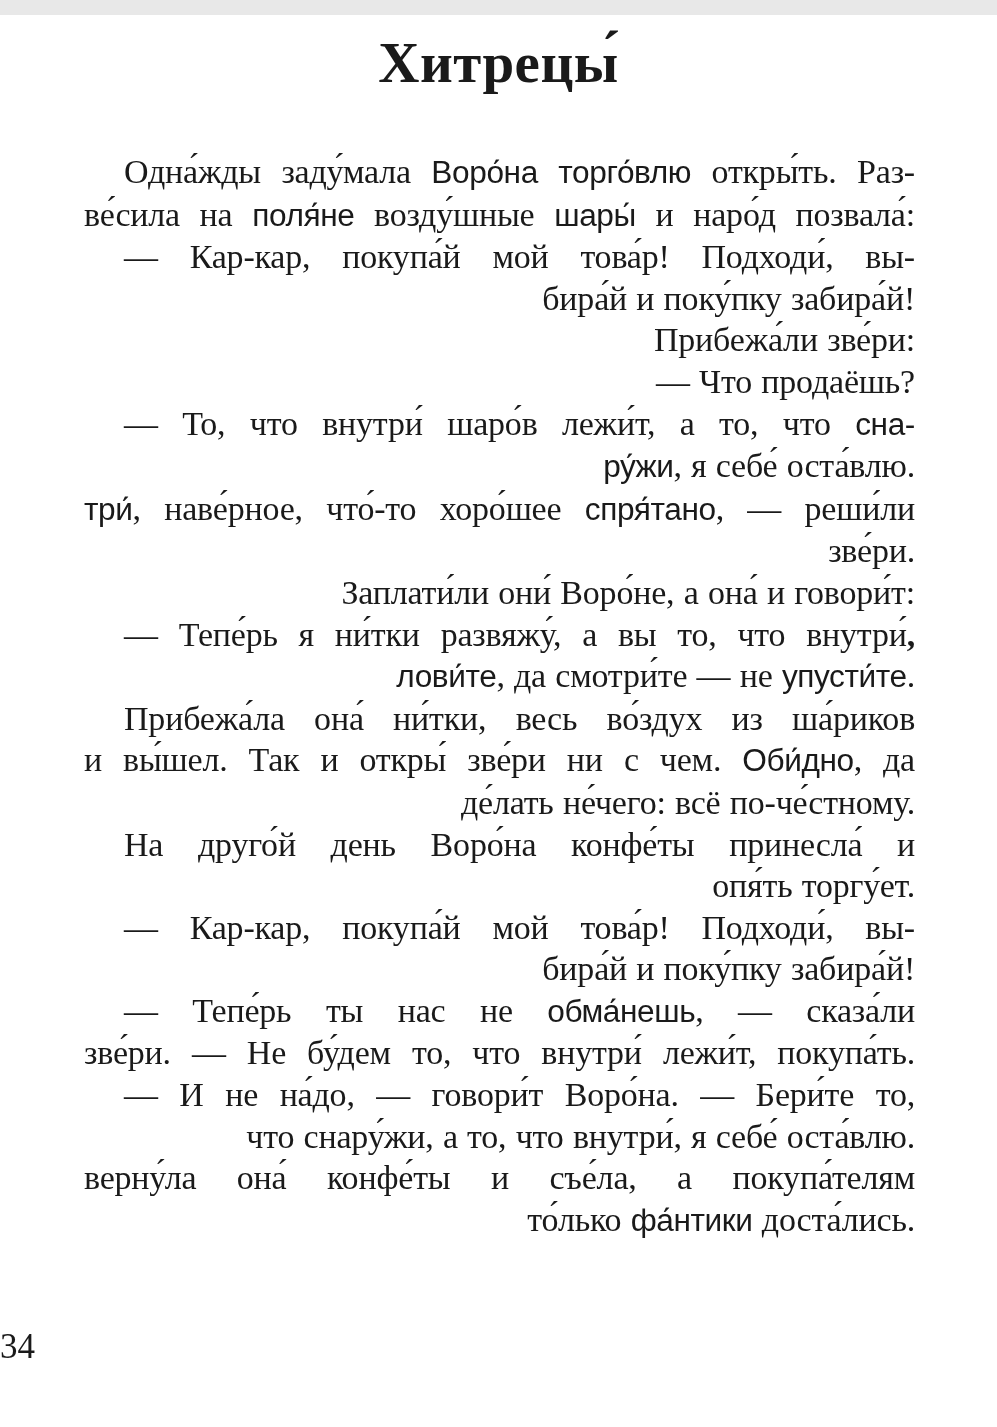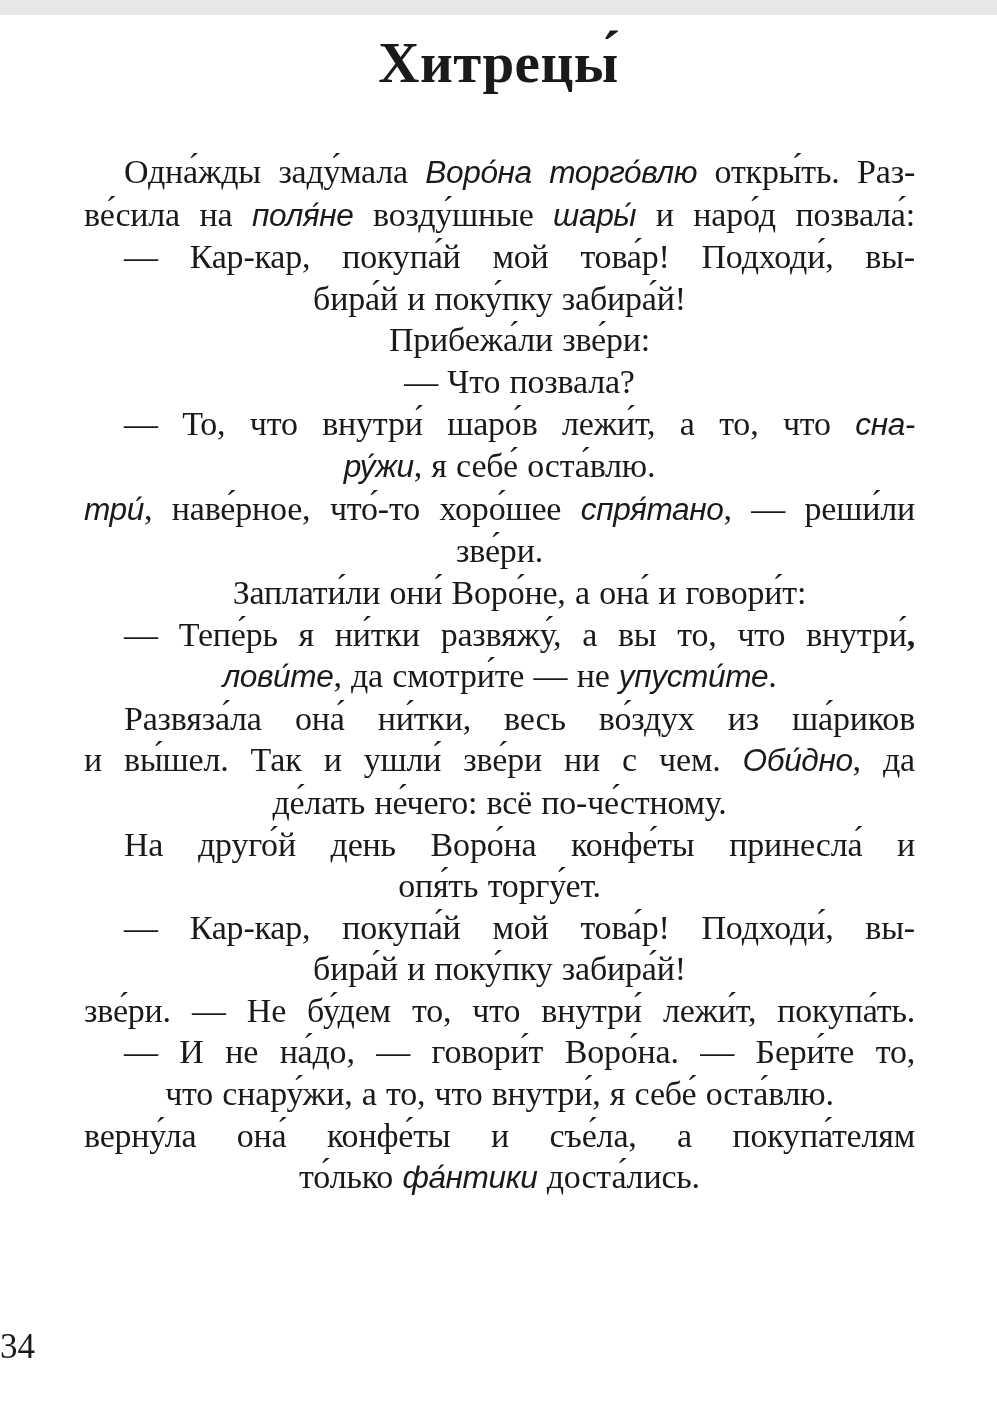--- a/index.html
+++ b/index.html
@@ -50,7 +50,6 @@
   }
   .run-i {
     font-family: "Liberation Sans", sans-serif;
-    font-style: italic;
     font-size: 0.93em;
     letter-spacing: -0.4px;
   }

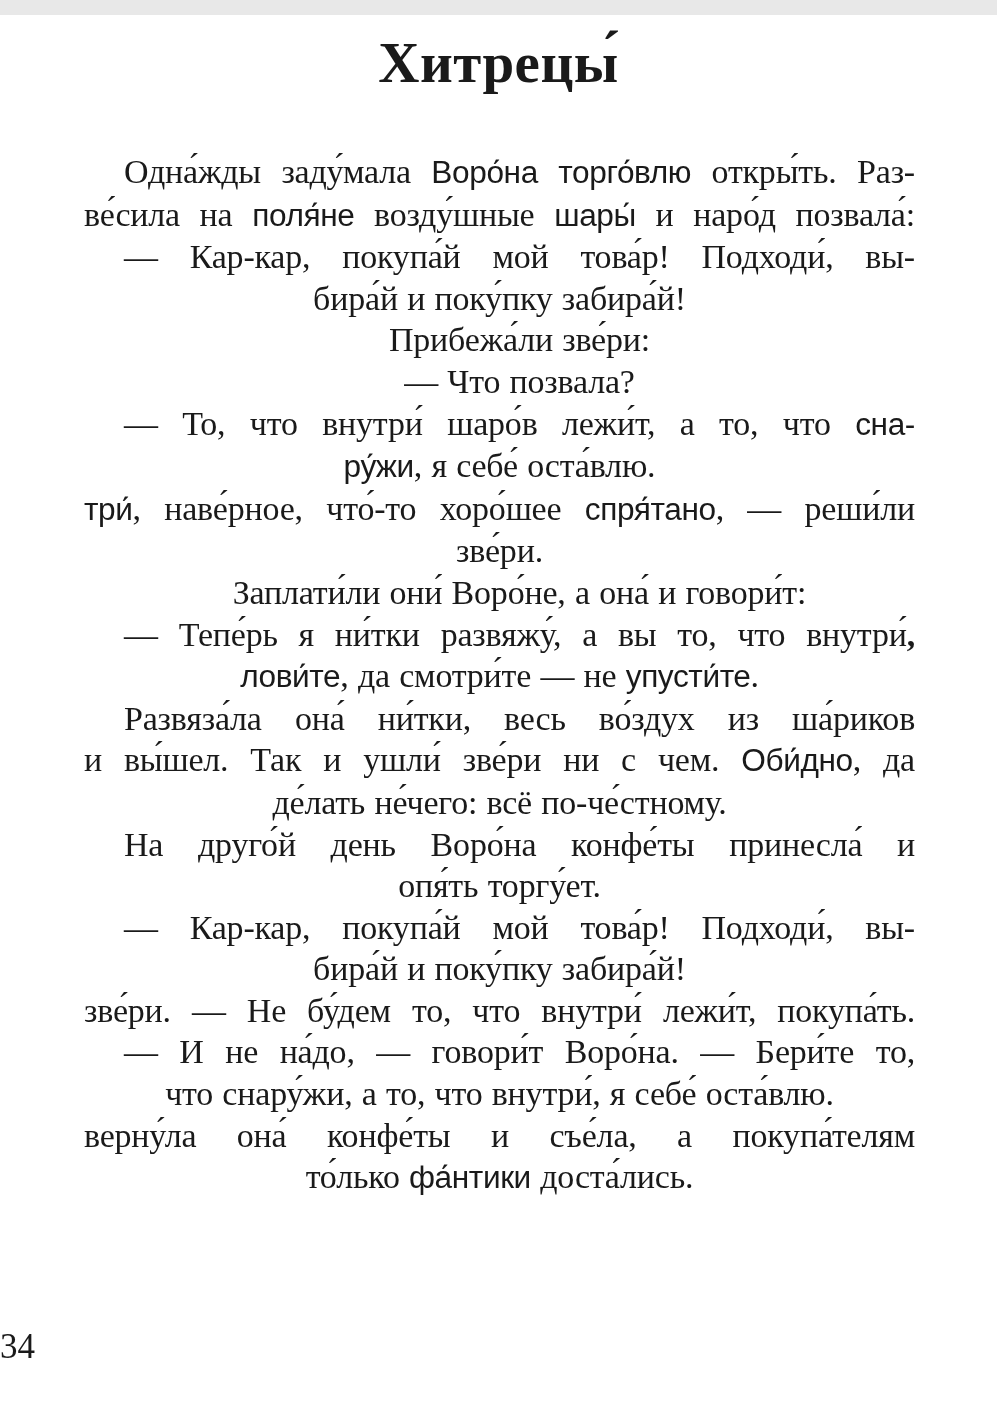--- a/index.html
+++ b/index.html
@@ -36,7 +36,7 @@
     font-family: "Liberation Serif", serif;
     font-size: 34px;
     line-height: 41.6px;
-    text-align: center;
+    text-align: right;
     letter-spacing: -0.2px;
     word-spacing: 1px;
   }

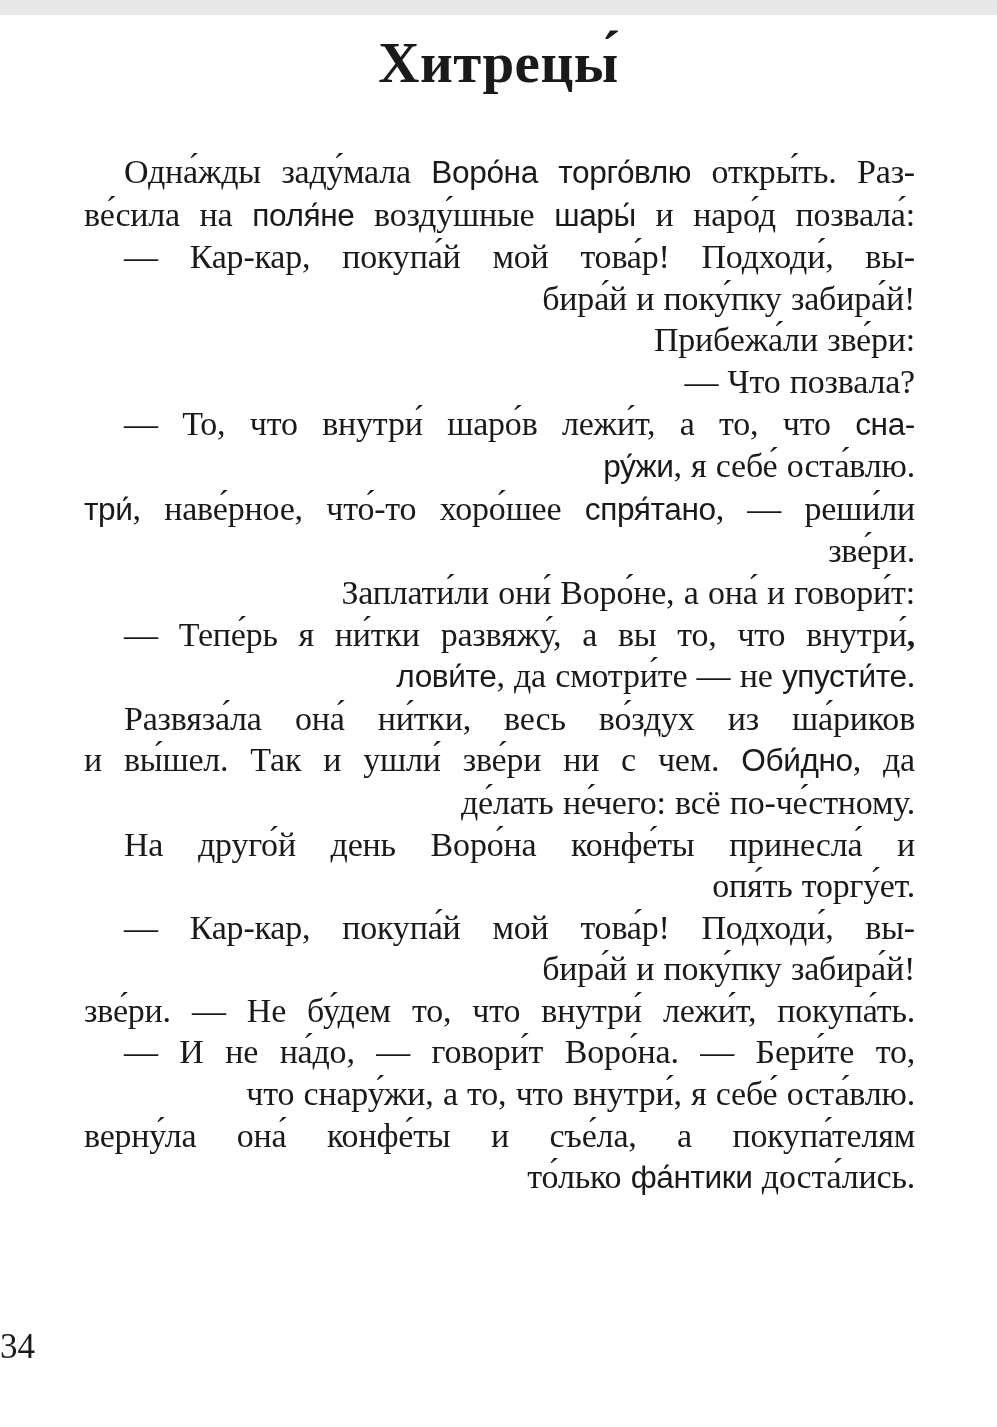--- a/index.html
+++ b/index.html
@@ -78,7 +78,7 @@
       <div class="line first fill"><span class="run-n">— Кар-кар, покупа́й мой това́р! Подходи́, вы-</span></div>
       <div class="line"><span class="run-n">бира́й и поку́пку забира́й!</span></div>
       <div class="line first"><span class="run-n">Прибежа́ли зве́ри:</span></div>
-      <div class="line first"><span class="run-n">— Что позвала?</span></div>
+      <div class="line first"><span class="run-n">— Что продаёшь?</span></div>
       <div class="line first fill"><span class="run-n">— То, что внутри́ шаро́в лежи́т, а то, что </span><span class="run-i">сна-</span></div>
       <div class="line"><span class="run-i">ру́жи</span><span class="run-n">, я себе́ оста́влю.</span></div>
       <div class="line fill"><span class="run-i">три́</span><span class="run-n">, наве́рное, что́-то хоро́шее </span><span class="run-i">спря́тано</span><span class="run-n">, — реши́ли</span></div>

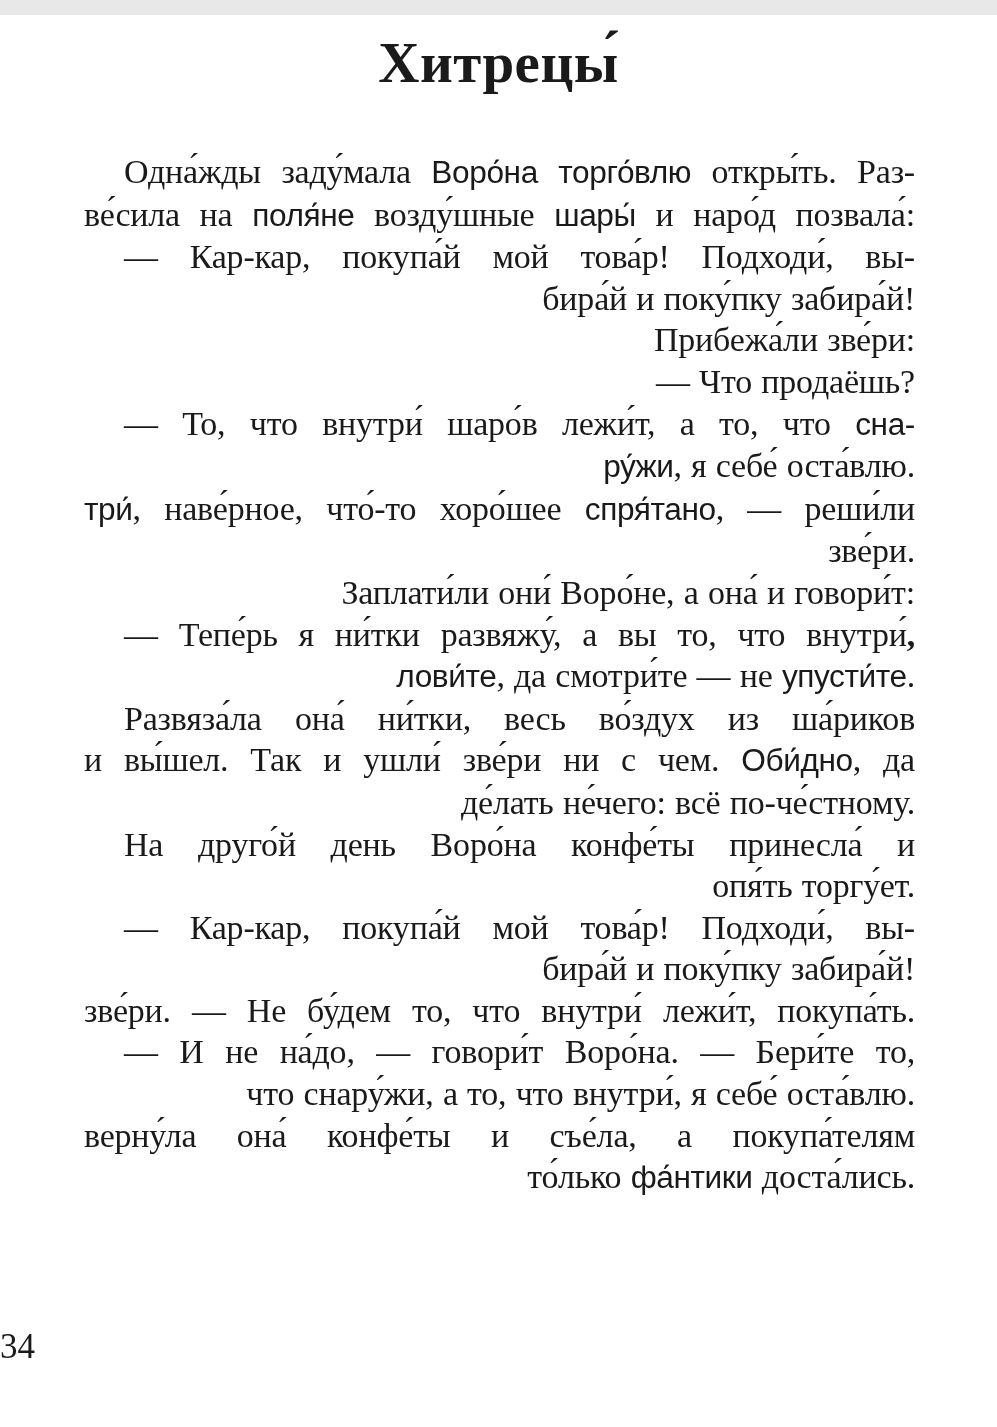--- a/index.html
+++ b/index.html
@@ -86,7 +86,7 @@
       <div class="line first"><span class="run-n">Заплати́ли они́ Воро́не, а она́ и говори́т:</span></div>
       <div class="line first fill"><span class="run-n">— Тепе́рь я ни́тки развяжу́, а вы то, что внутри́</span><span class="run-b">,</span></div>
       <div class="line"><span class="run-i">лови́те</span><span class="run-n">, да смотри́те — не </span><span class="run-i">упусти́те</span><span class="run-n">.</span></div>
-      <div class="line first fill"><span class="run-n">Развяза́ла она́ ни́тки, весь во́здух из ша́риков</span></div>
+      <div class="line first fill"><span class="run-n">Прибежа́ла она́ ни́тки, весь во́здух из ша́риков</span></div>
       <div class="line fill"><span class="run-n">и вы́шел. Так и ушли́ зве́ри ни с чем. </span><span class="run-i">Оби́дно</span><span class="run-n">, да</span></div>
       <div class="line"><span class="run-n">де́лать не́чего: всё по-че́стному.</span></div>
       <div class="line first fill"><span class="run-n">На друго́й день Воро́на конфе́ты принесла́ и</span></div>

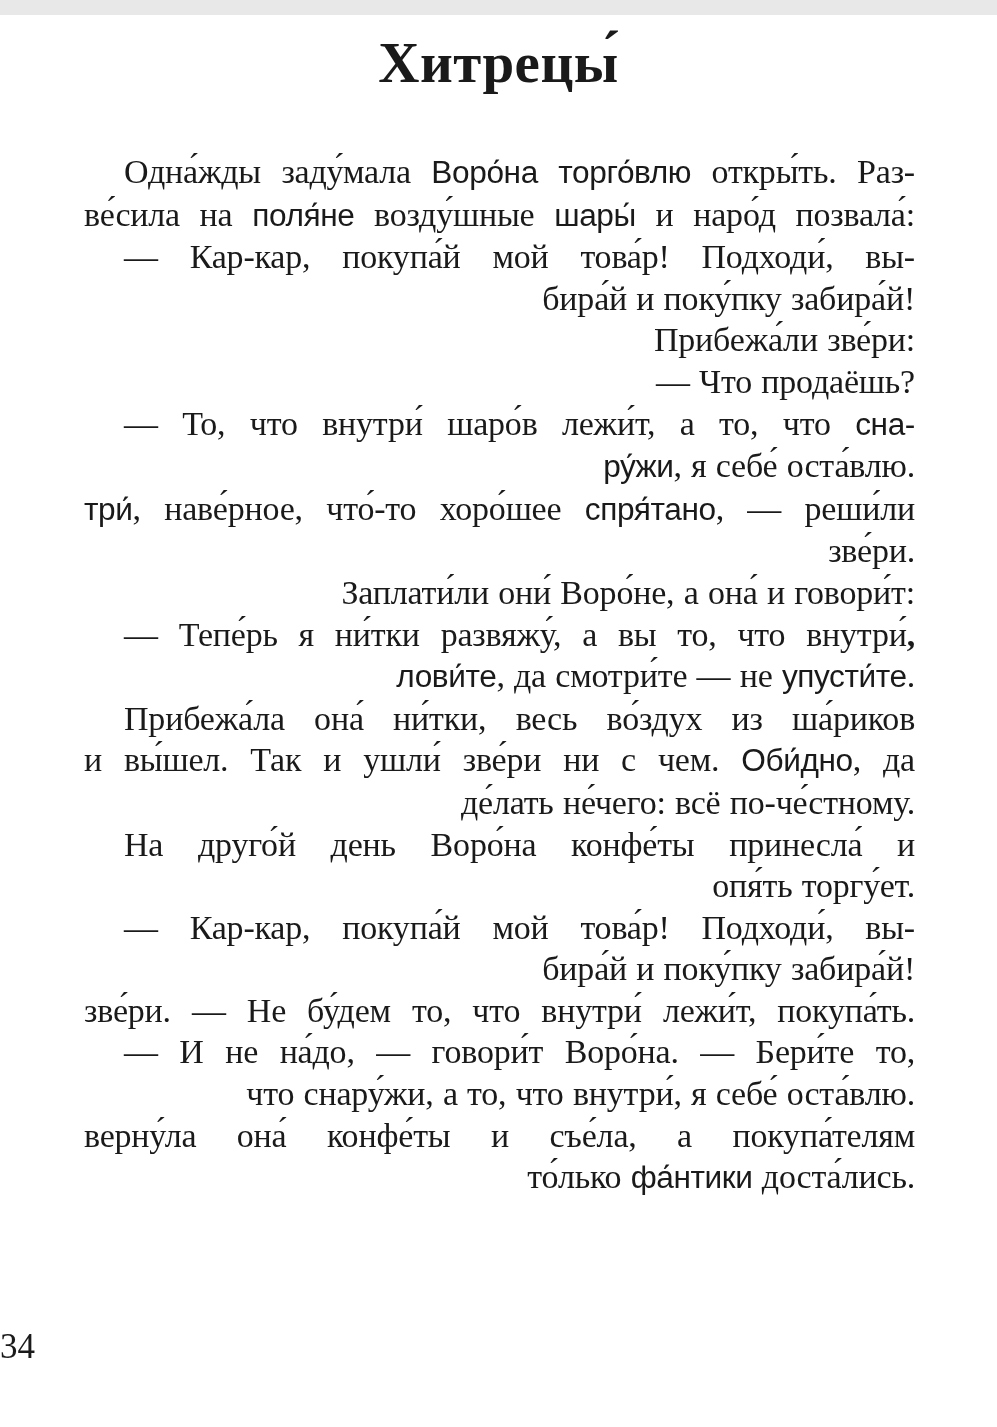--- a/index.html
+++ b/index.html
@@ -87,7 +87,7 @@
       <div class="line first fill"><span class="run-n">— Тепе́рь я ни́тки развяжу́, а вы то, что внутри́</span><span class="run-b">,</span></div>
       <div class="line"><span class="run-i">лови́те</span><span class="run-n">, да смотри́те — не </span><span class="run-i">упусти́те</span><span class="run-n">.</span></div>
       <div class="line first fill"><span class="run-n">Прибежа́ла она́ ни́тки, весь во́здух из ша́риков</span></div>
-      <div class="line fill"><span class="run-n">и вы́шел. Так и ушли́ зве́ри ни с чем. </span><span class="run-i">Оби́дно</span><span class="run-n">, да</span></div>
+      <div class="line fill"><span class="run-n">и вы́шел. Так и откры́ зве́ри ни с чем. </span><span class="run-i">Оби́дно</span><span class="run-n">, да</span></div>
       <div class="line"><span class="run-n">де́лать не́чего: всё по-че́стному.</span></div>
       <div class="line first fill"><span class="run-n">На друго́й день Воро́на конфе́ты принесла́ и</span></div>
       <div class="line"><span class="run-n">опя́ть торгу́ет.</span></div>

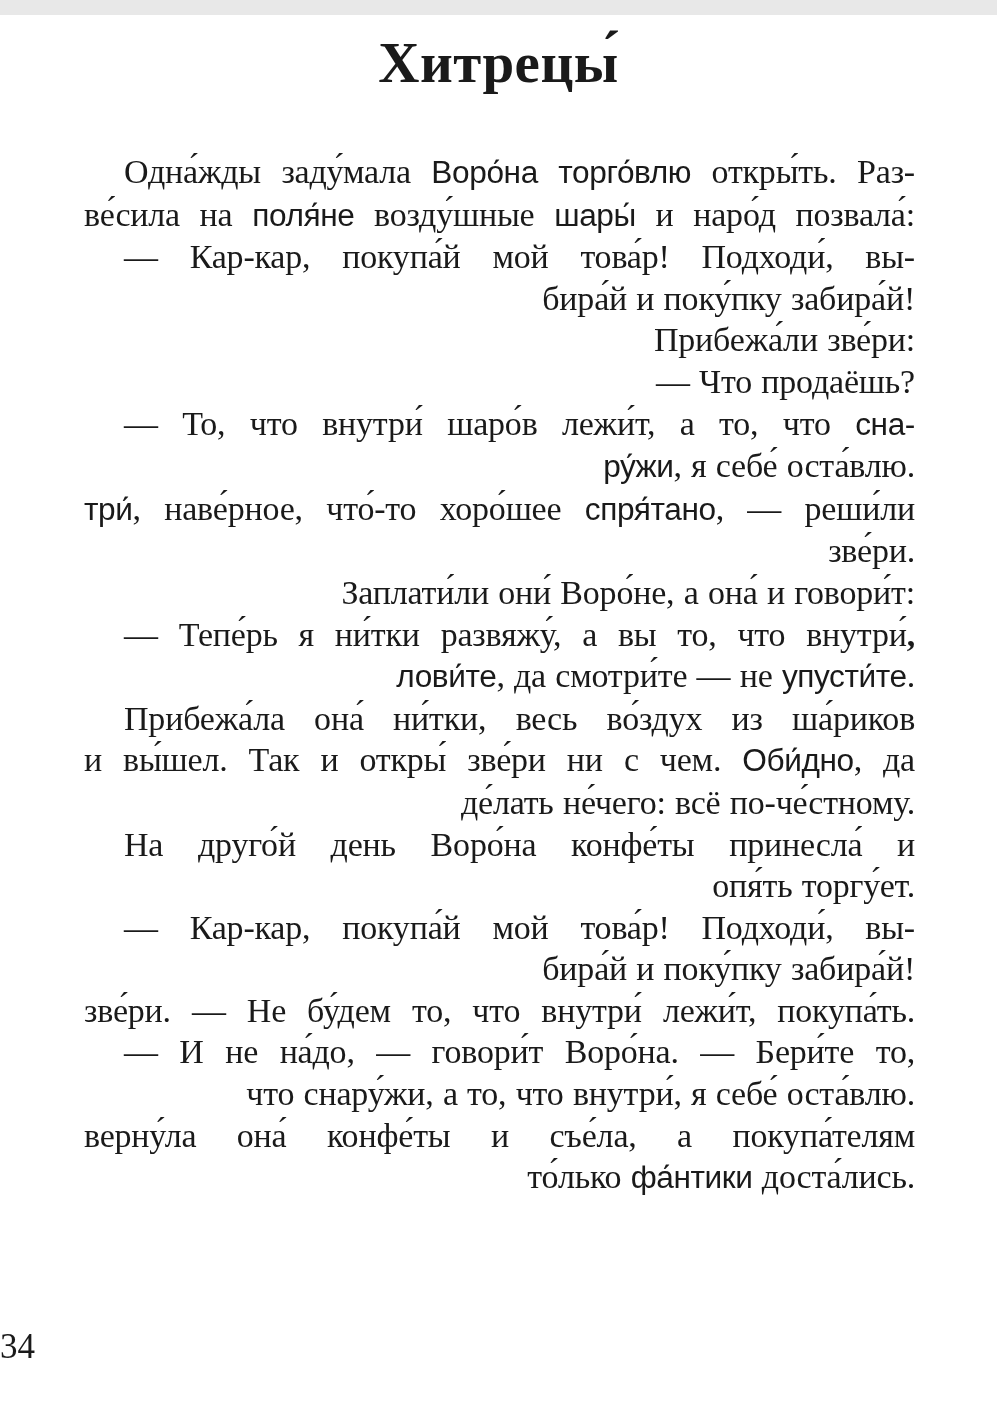--- a/index.html
+++ b/index.html
@@ -93,6 +93,7 @@
       <div class="line"><span class="run-n">опя́ть торгу́ет.</span></div>
       <div class="line first fill"><span class="run-n">— Кар-кар, покупа́й мой това́р! Подходи́, вы-</span></div>
       <div class="line"><span class="run-n">бира́й и поку́пку забира́й!</span></div>
+      <div class="line first fill"><span class="run-n">— Тепе́рь ты нас не </span><span class="run-i">обма́нешь</span><span class="run-n">, — сказа́ли</span></div>
       <div class="line fill"><span class="run-n">зве́ри. — Не бу́дем то, что внутри́ лежи́т, покупа́ть.</span></div>
       <div class="line first fill"><span class="run-n">— И не на́до, — говори́т Воро́на. — Бери́те то,</span></div>
       <div class="line"><span class="run-n">что снару́жи, а то, что внутри́, я себе́ оста́влю.</span></div>

